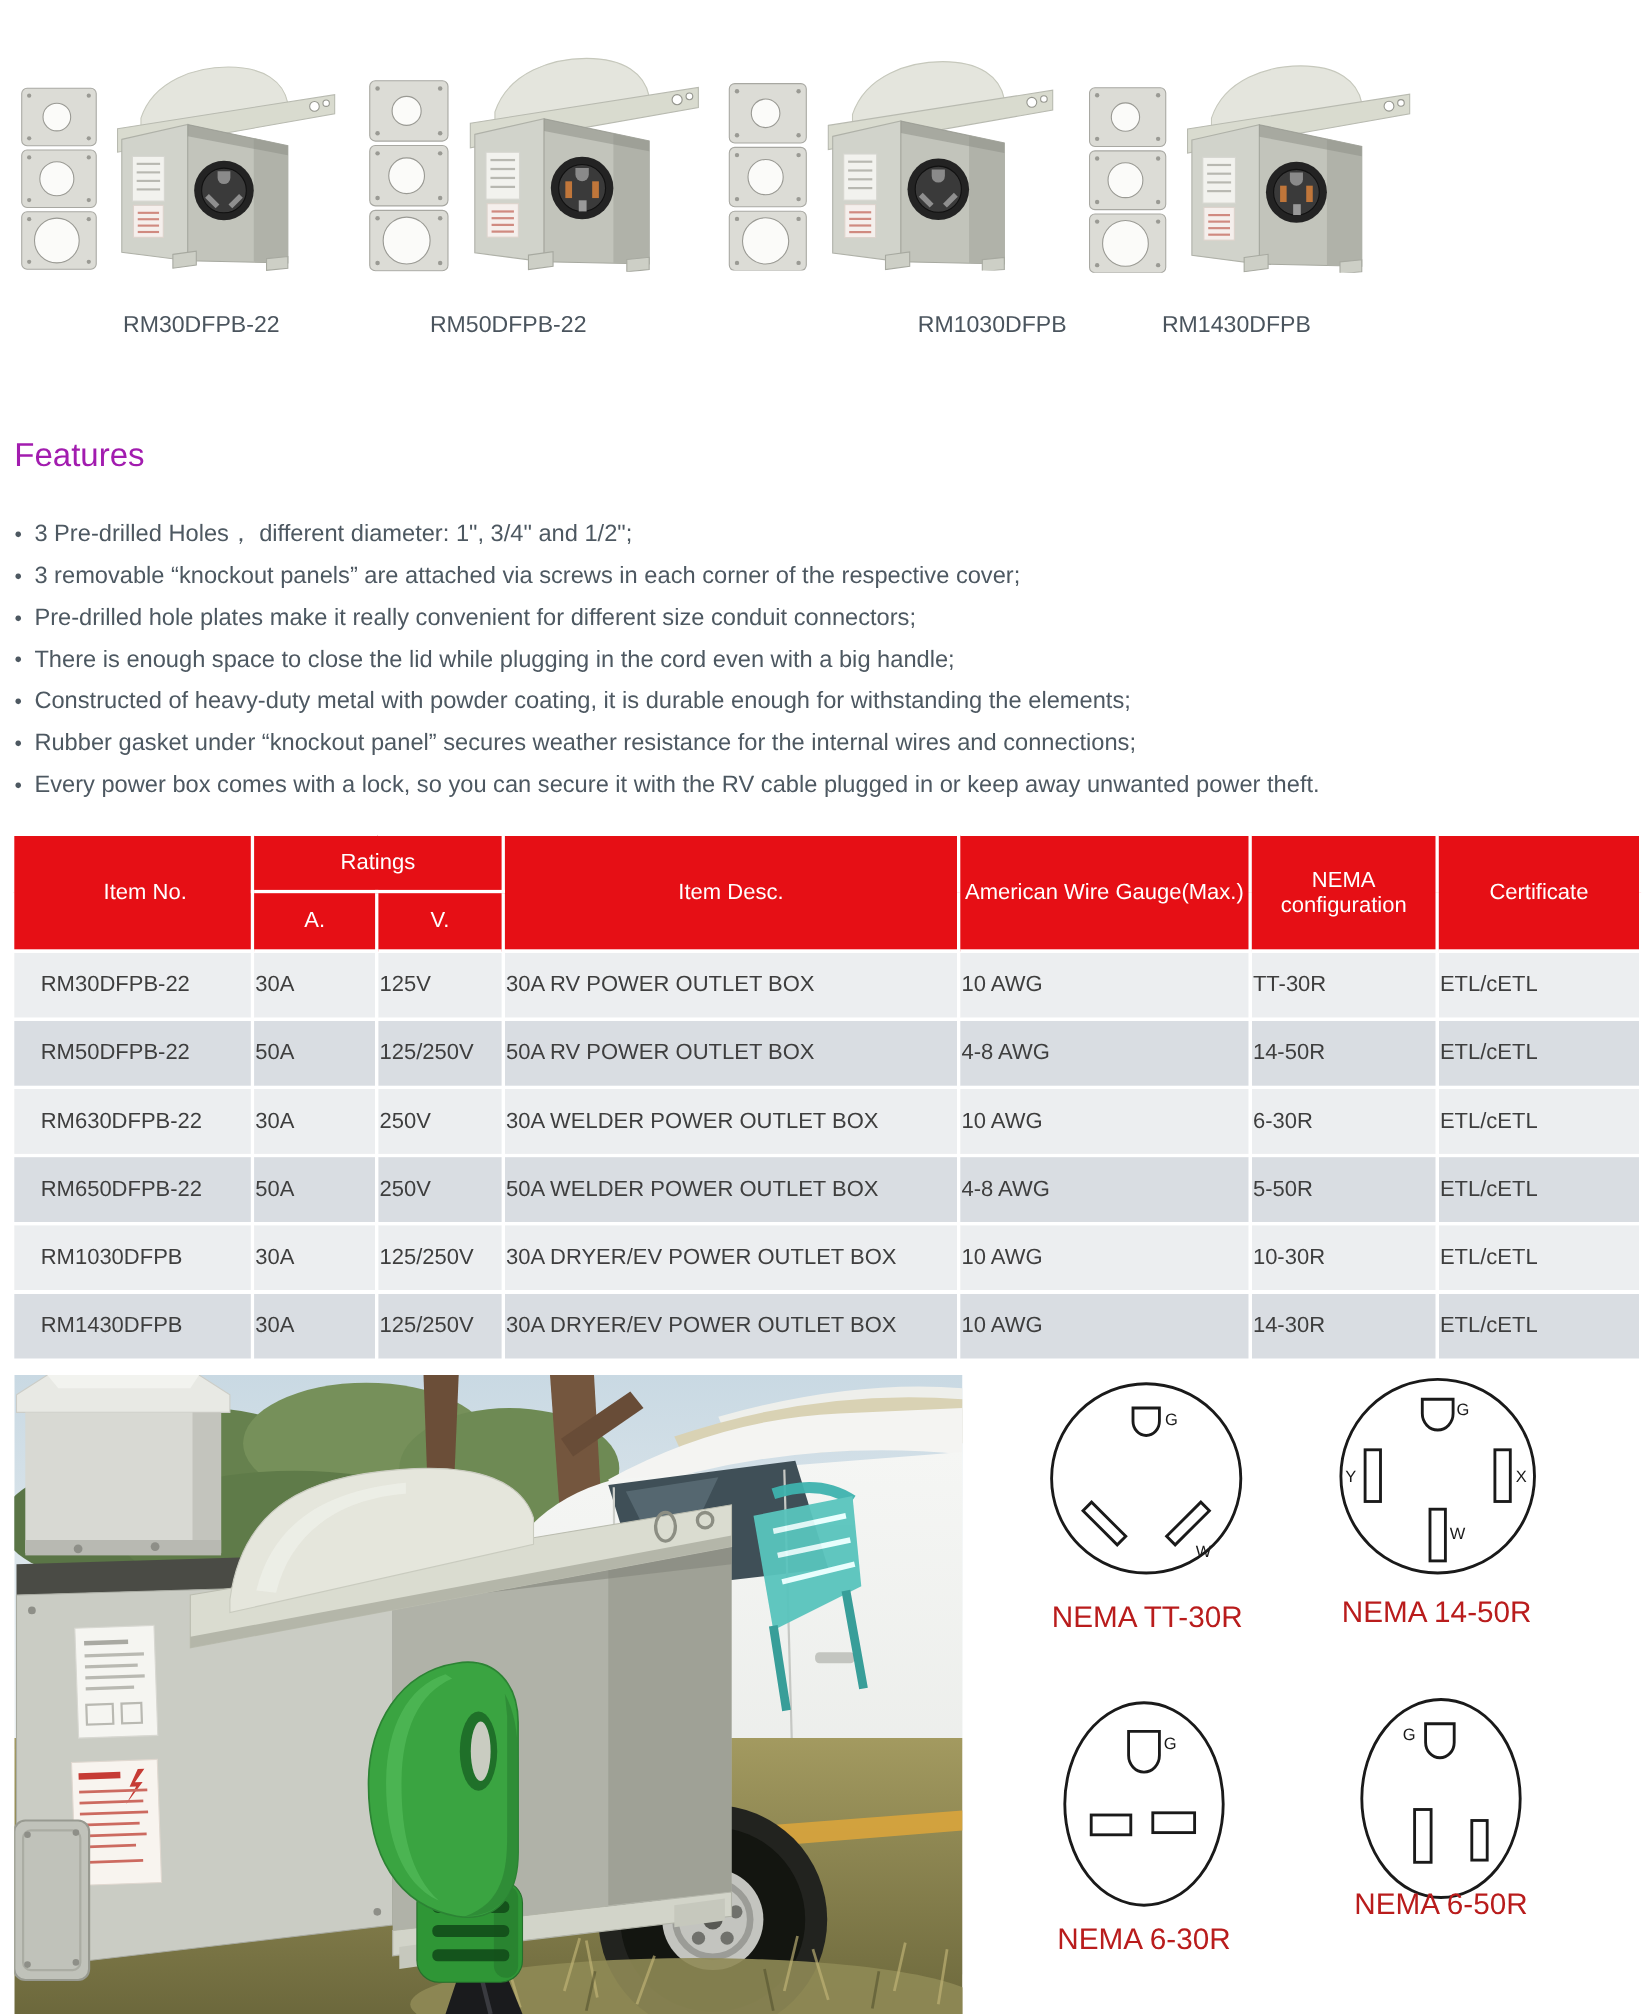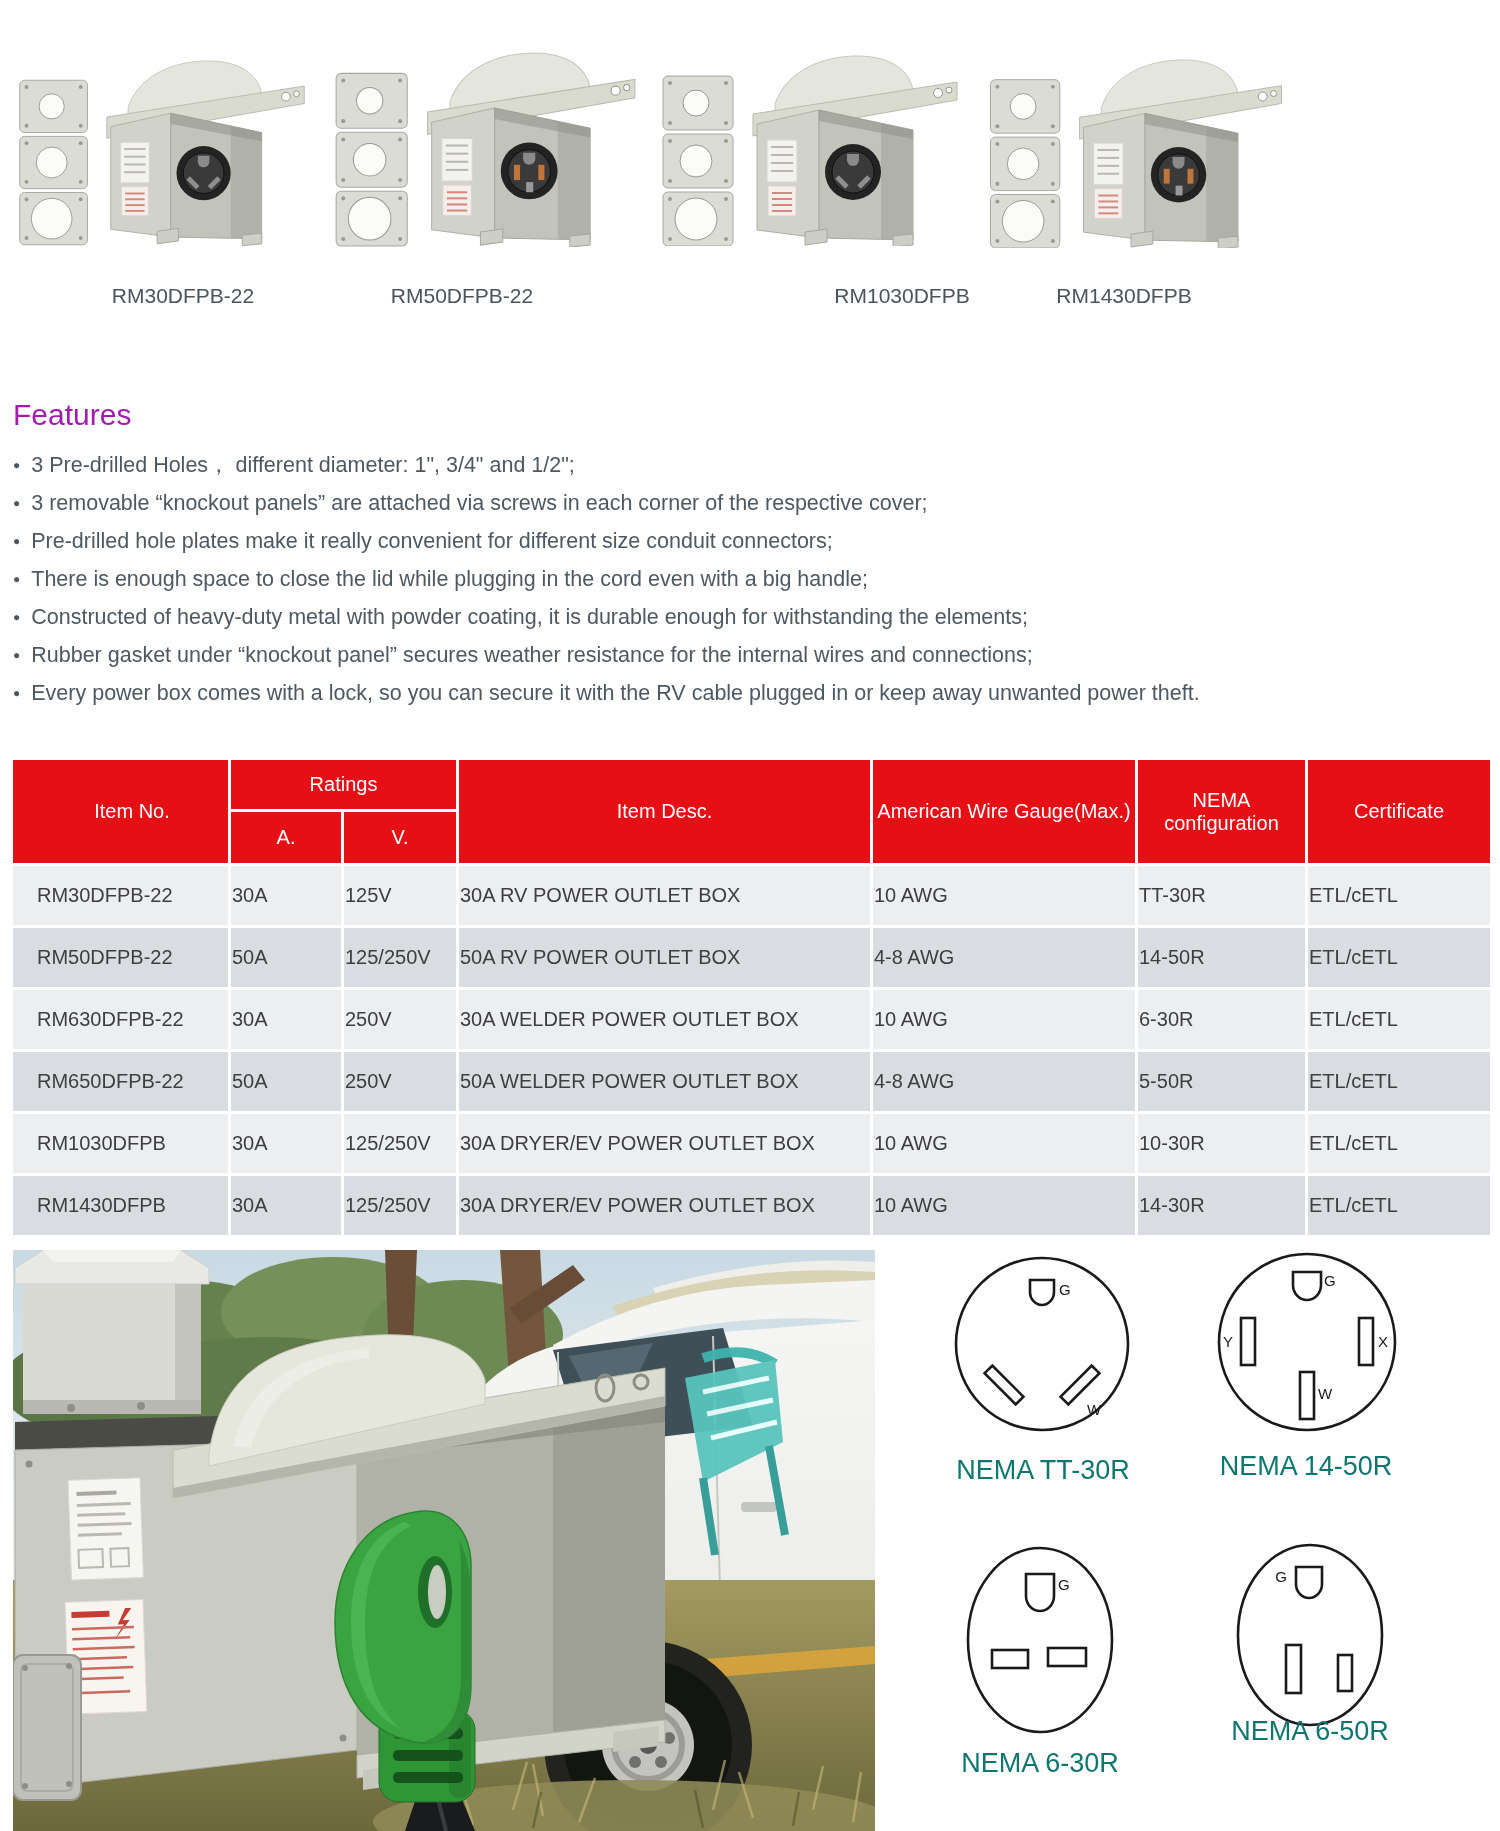--- a/index.html
+++ b/index.html
@@ -12,7 +12,7 @@
 
   
   .features-title{position:absolute;left:13px;top:398px;font-size:30px;font-weight:normal;color:#a21caf;}
-  .features-list{position:absolute;left:13px;top:446px;margin:0;padding:0;list-style:none;width:1400px;}
+  .features-list{position:absolute;left:13px;top:466px;margin:0;padding:0;list-style:none;width:1400px;}
   .features-list li{font-size:21.5px;color:#4d5861;line-height:38px;white-space:nowrap;}
   .features-list li::before{content:"●";font-size:12px;vertical-align:3px;margin-right:11px;color:#4d5861;}
 

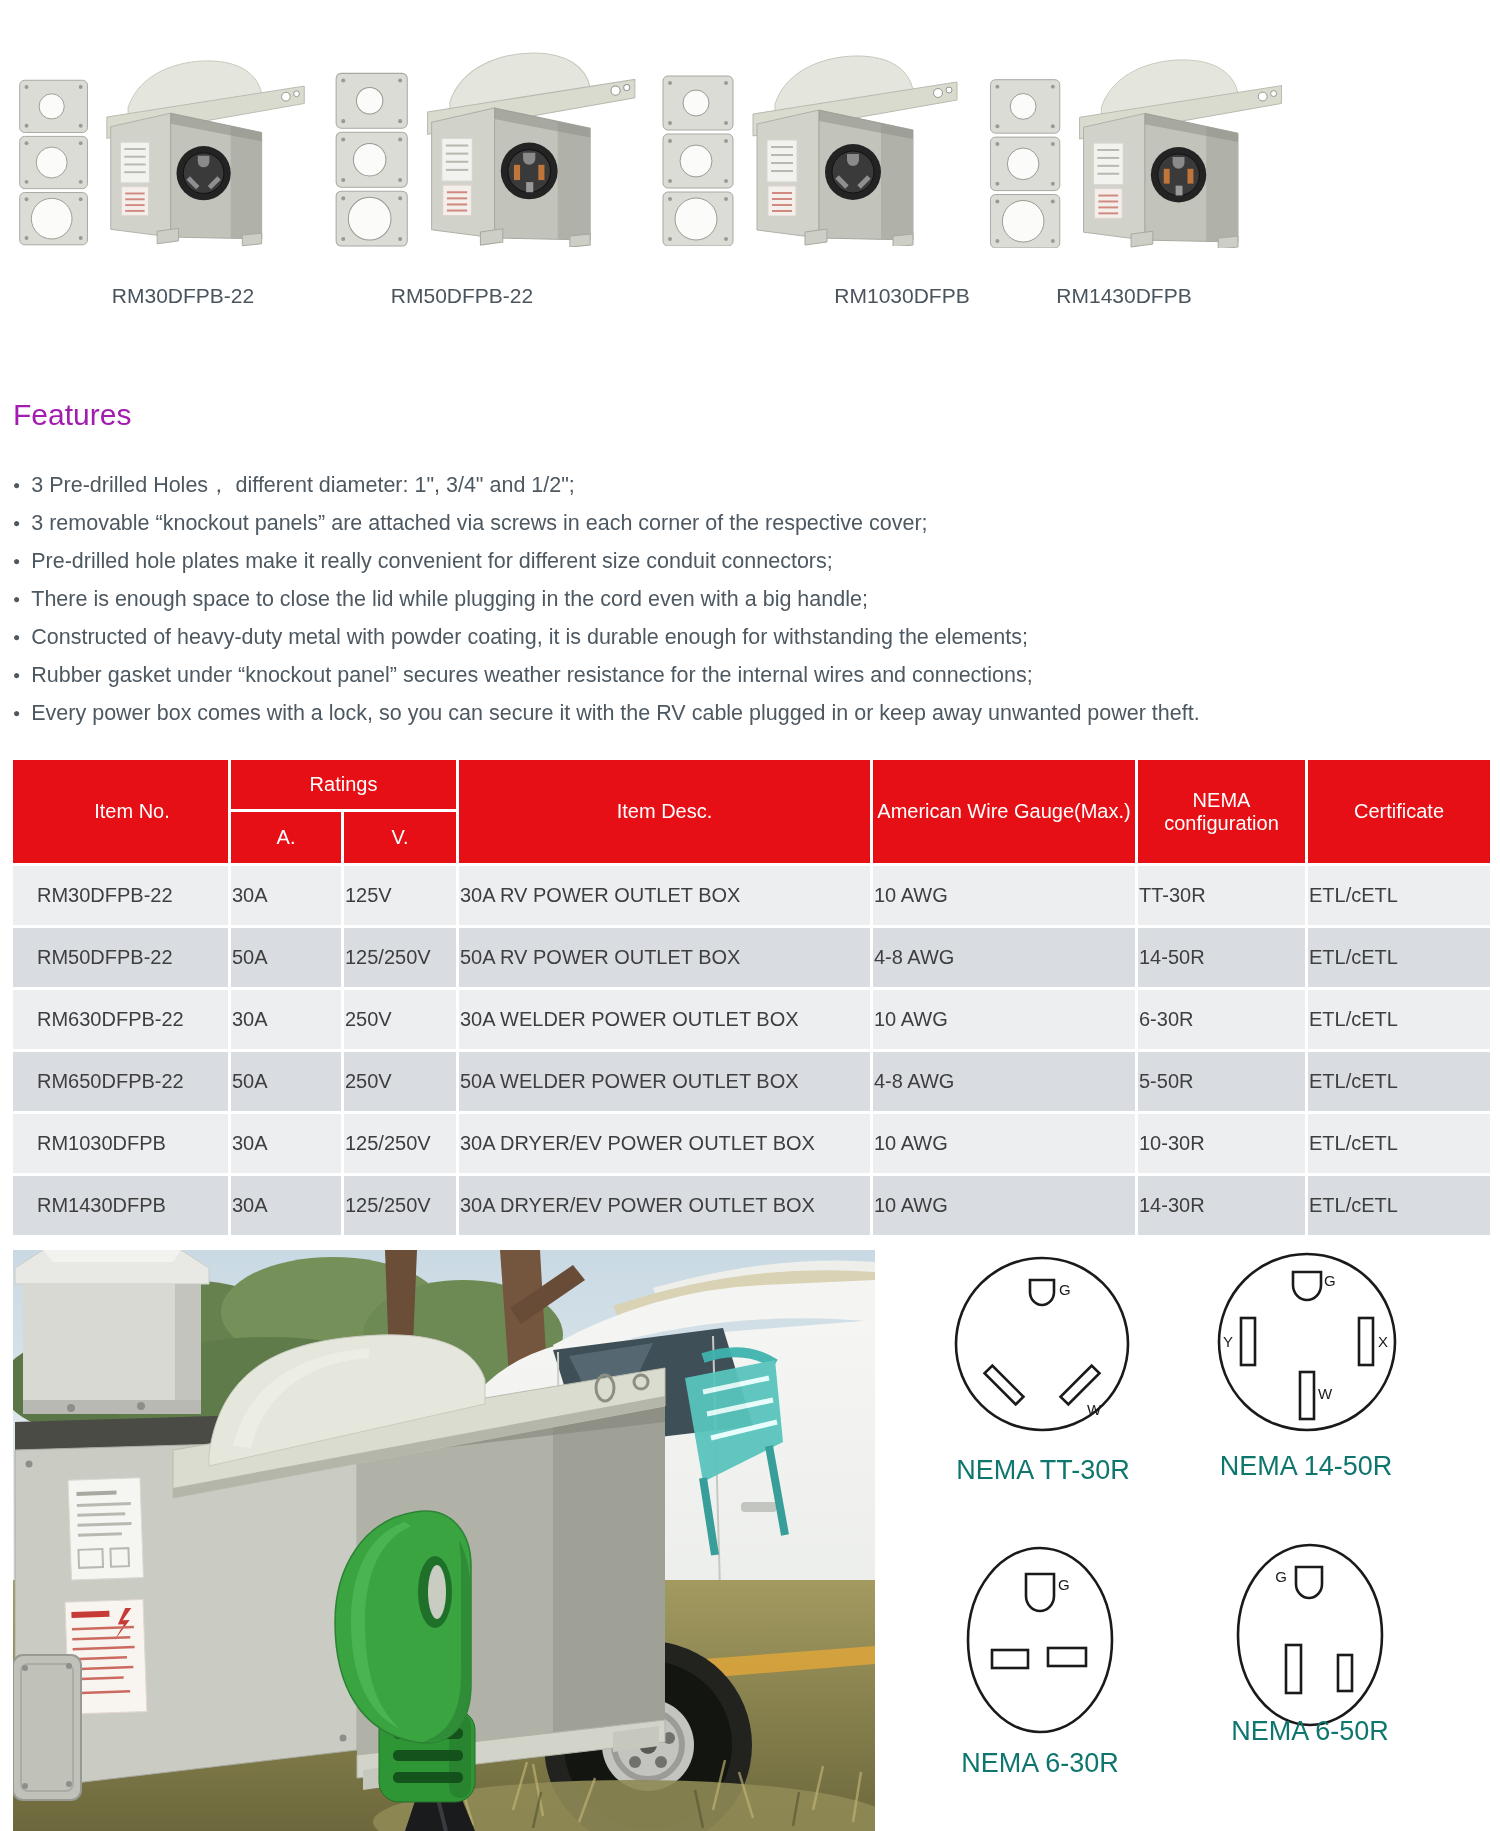--- a/index.html
+++ b/index.html
@@ -34,7 +34,7 @@
   
   .nema-diagram{position:absolute;}
   .nema-diagram svg{display:block;width:100%;height:100%;}
-  .nema-label{position:absolute;transform:translateX(-50%);font-size:27px;color:#0f766e;white-space:nowrap;}
+  .nema-label{position:absolute;transform:translateX(-50%);font-size:27px;color:#b91c1c;white-space:nowrap;}
   .d-outline{fill:#fff;stroke:#1a1a1a;stroke-width:2.6;}
   .pin-lbl{font-size:15px;fill:#1a1a1a;font-family:"Liberation Sans",sans-serif;}
 </style>

